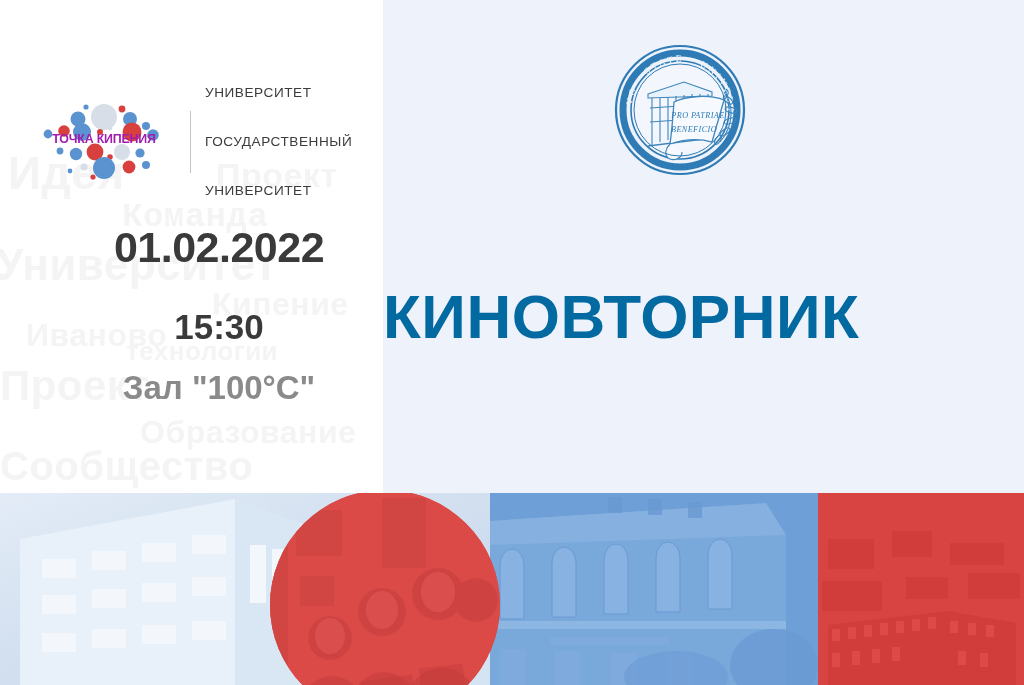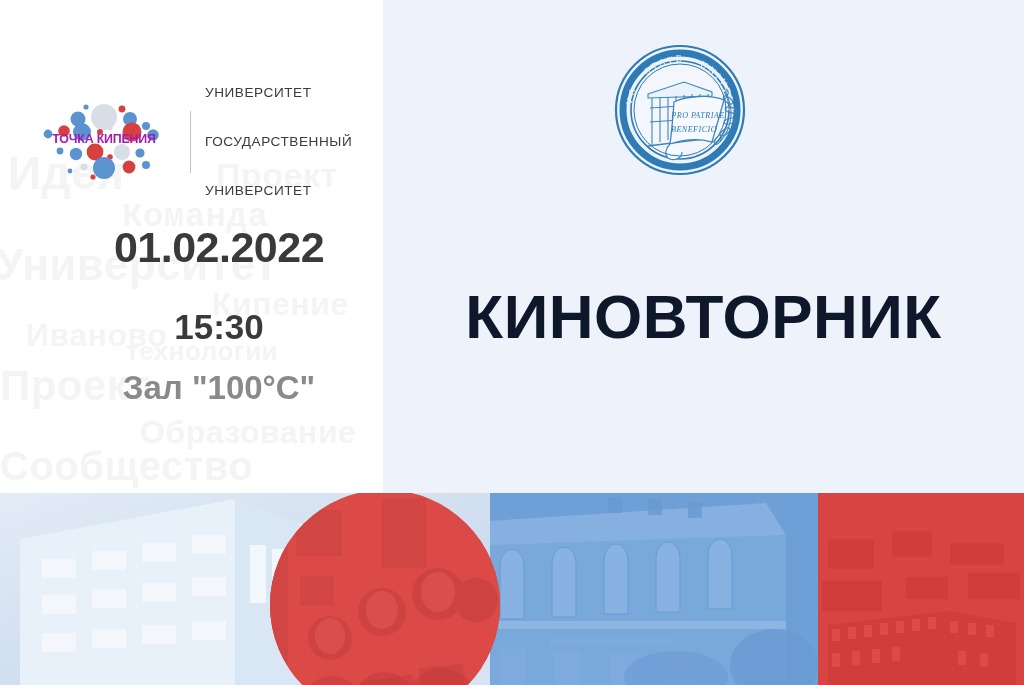--- a/index.html
+++ b/index.html
@@ -45,8 +45,8 @@
 
   
   .main-title{
-    position:absolute;left:383px;top:286px;width:641px;text-align:center;
-    font-size:62px;font-weight:700;color:#0f172a;letter-spacing:0.5px;line-height:1;
+    position:absolute;left:383px;top:286px;width:641px;text-align:left;
+    font-size:62px;font-weight:700;color:#0369a1;letter-spacing:0.5px;line-height:1;
   }
 
   

